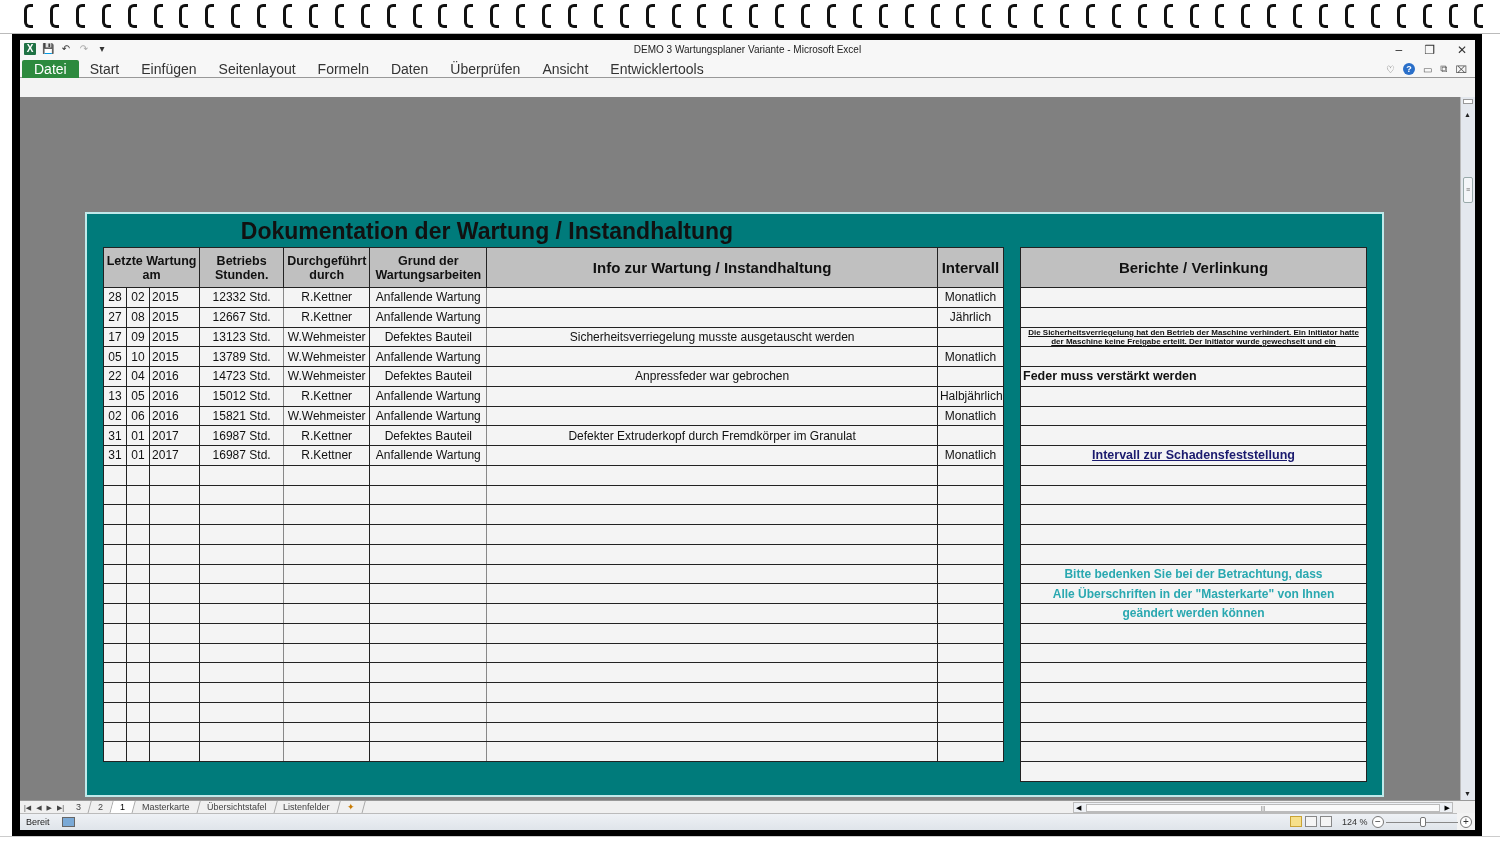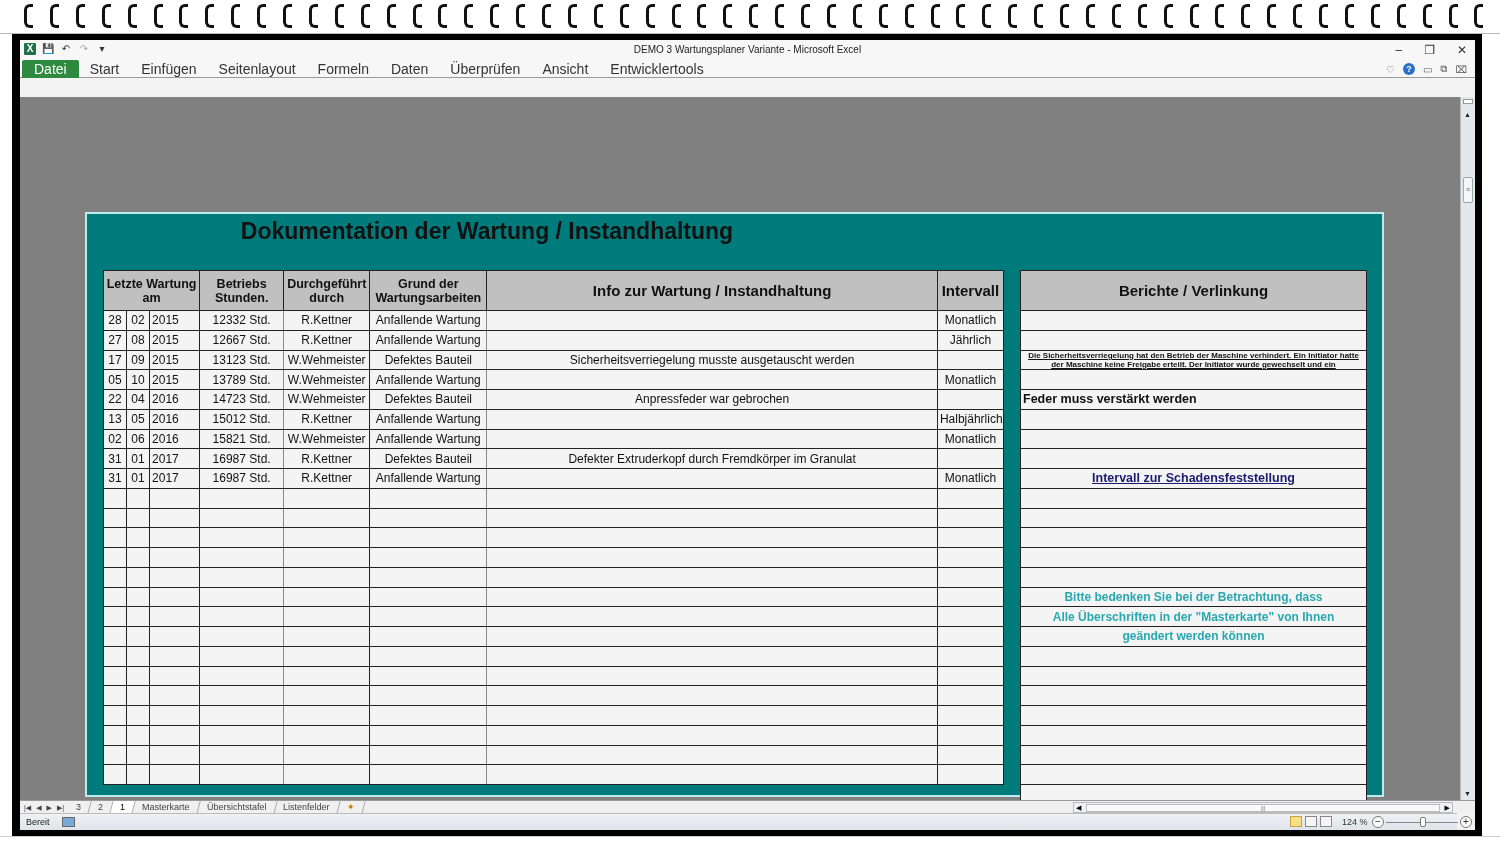--- a/index.html
+++ b/index.html
@@ -38,7 +38,7 @@
   .vscroll .down { position: absolute; bottom: 3px; left: 3px; font-size: 7px; color: #222; }
   .panel { position: absolute; left: 65px; top: 115px; width: 1299px; height: 585px; background: #007b7b; border: 2px solid #bfe9ea; }
   .panel-title { position: absolute; left: 0; top: 4px; width: 800px; text-align: center; font-size: 23px; font-weight: bold; color: #111; }
-  table { border-collapse: collapse; table-layout: fixed; position: absolute; background: #f4f4f4; margin-top: 23px; }
+  table { border-collapse: collapse; table-layout: fixed; position: absolute; background: #f4f4f4; }
   td, th { border: 1px solid #222; font-size: 12px; color: #111; height: 19.75px; padding: 0 2px; white-space: nowrap; overflow: hidden; }
   th { background: #c0c0c0; font-weight: bold; font-size: 12.5px; line-height: 14px; height: 40px; text-align: center; white-space: normal; }
   .main-table { left: 16px; top: 33px; width: 901px; }

